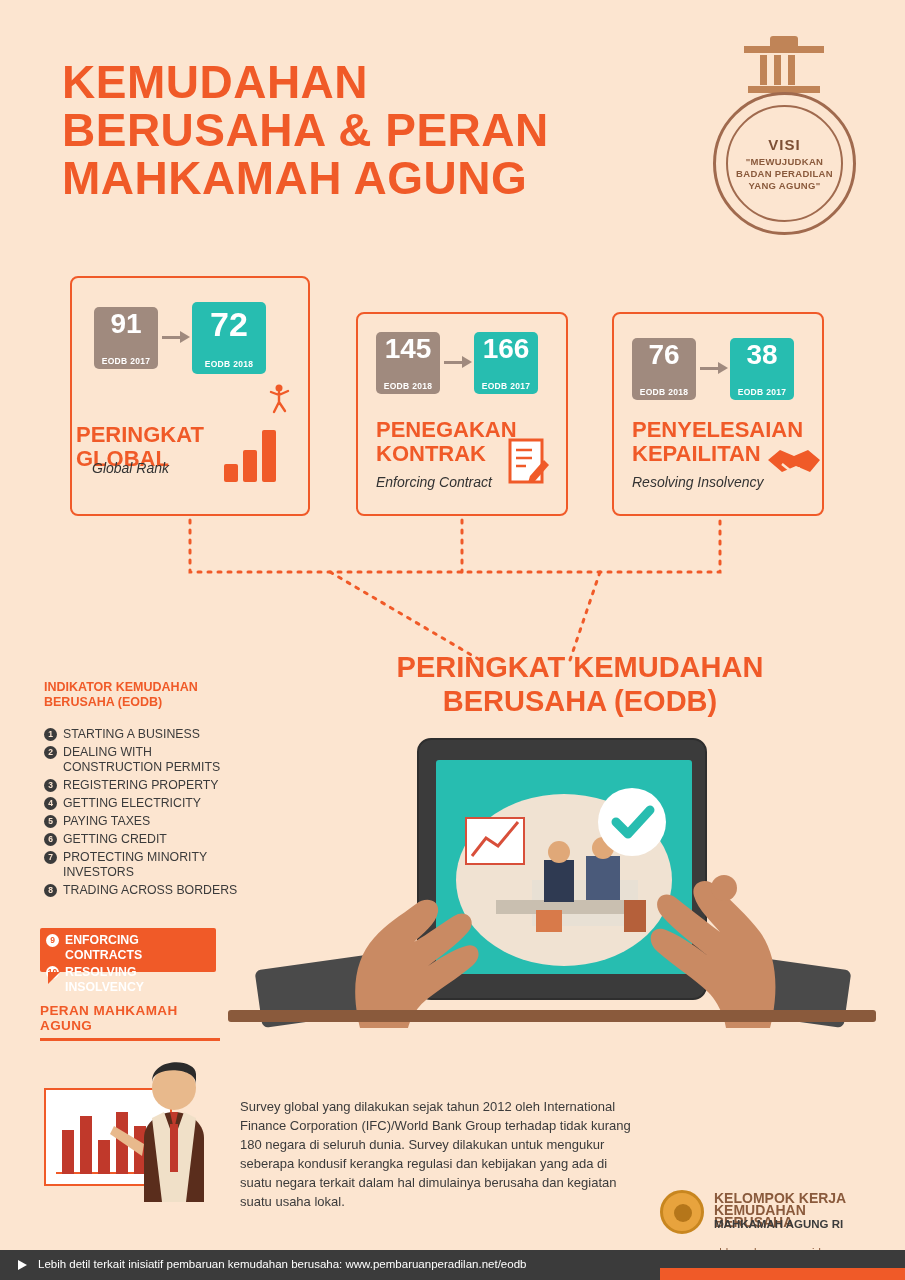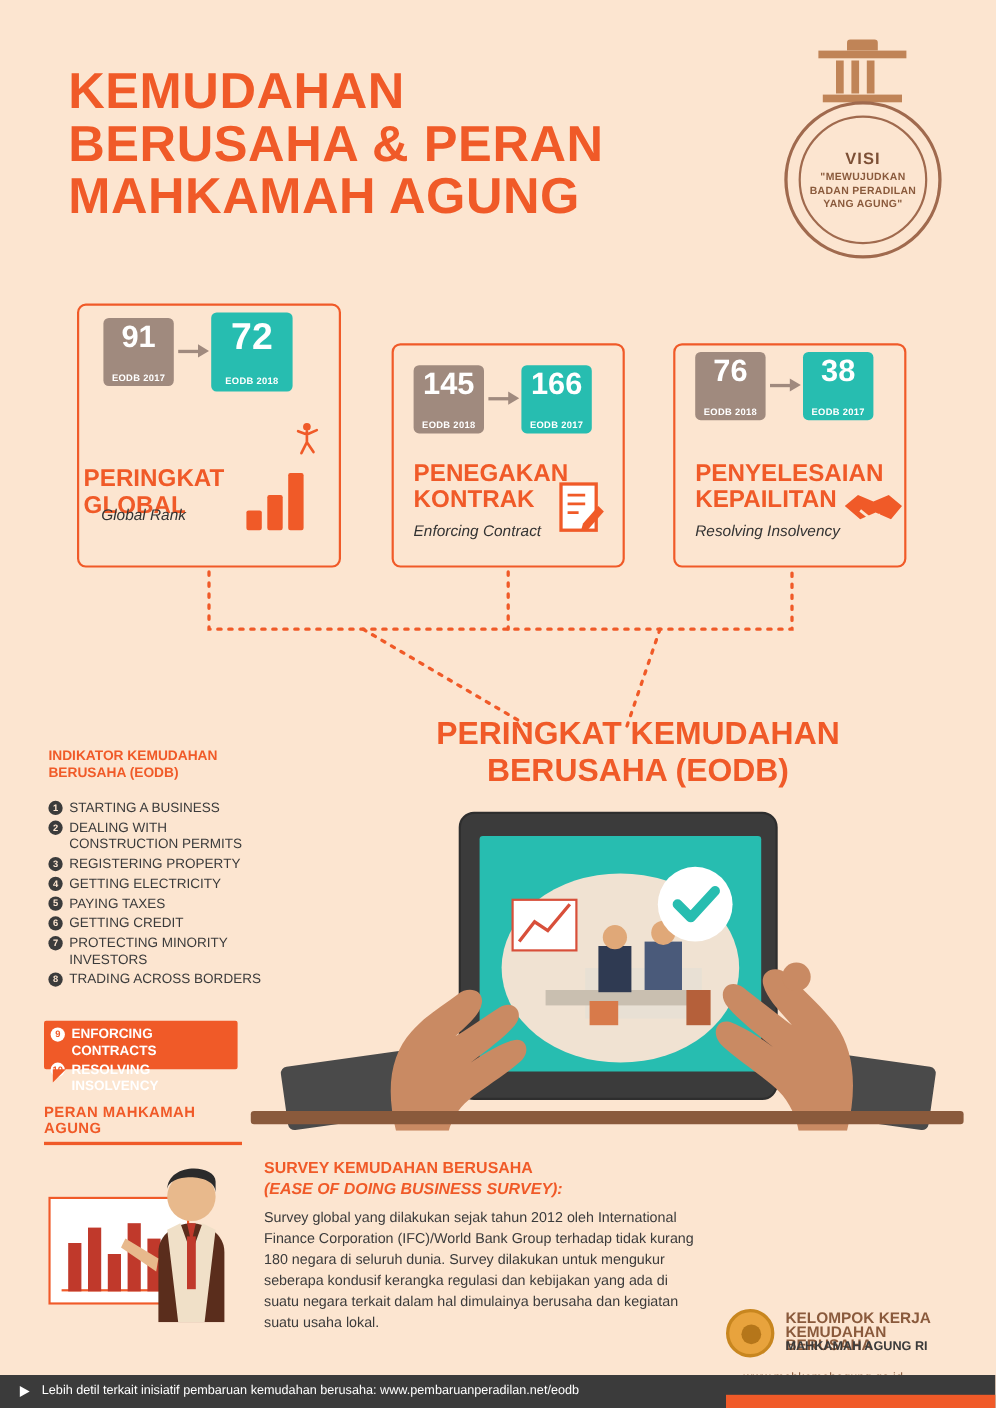--- a/index.html
+++ b/index.html
@@ -235,7 +235,7 @@
   </svg>
 
   <div class="card" id="card-global">
-    <div class="nums" style="left:22px; top:6px;">
+    <div class="nums" style="left:22px; top:24px;">
       <div class="numbox grey">
         <div class="n">91</div>
         <div class="y">EODB 2017</div>

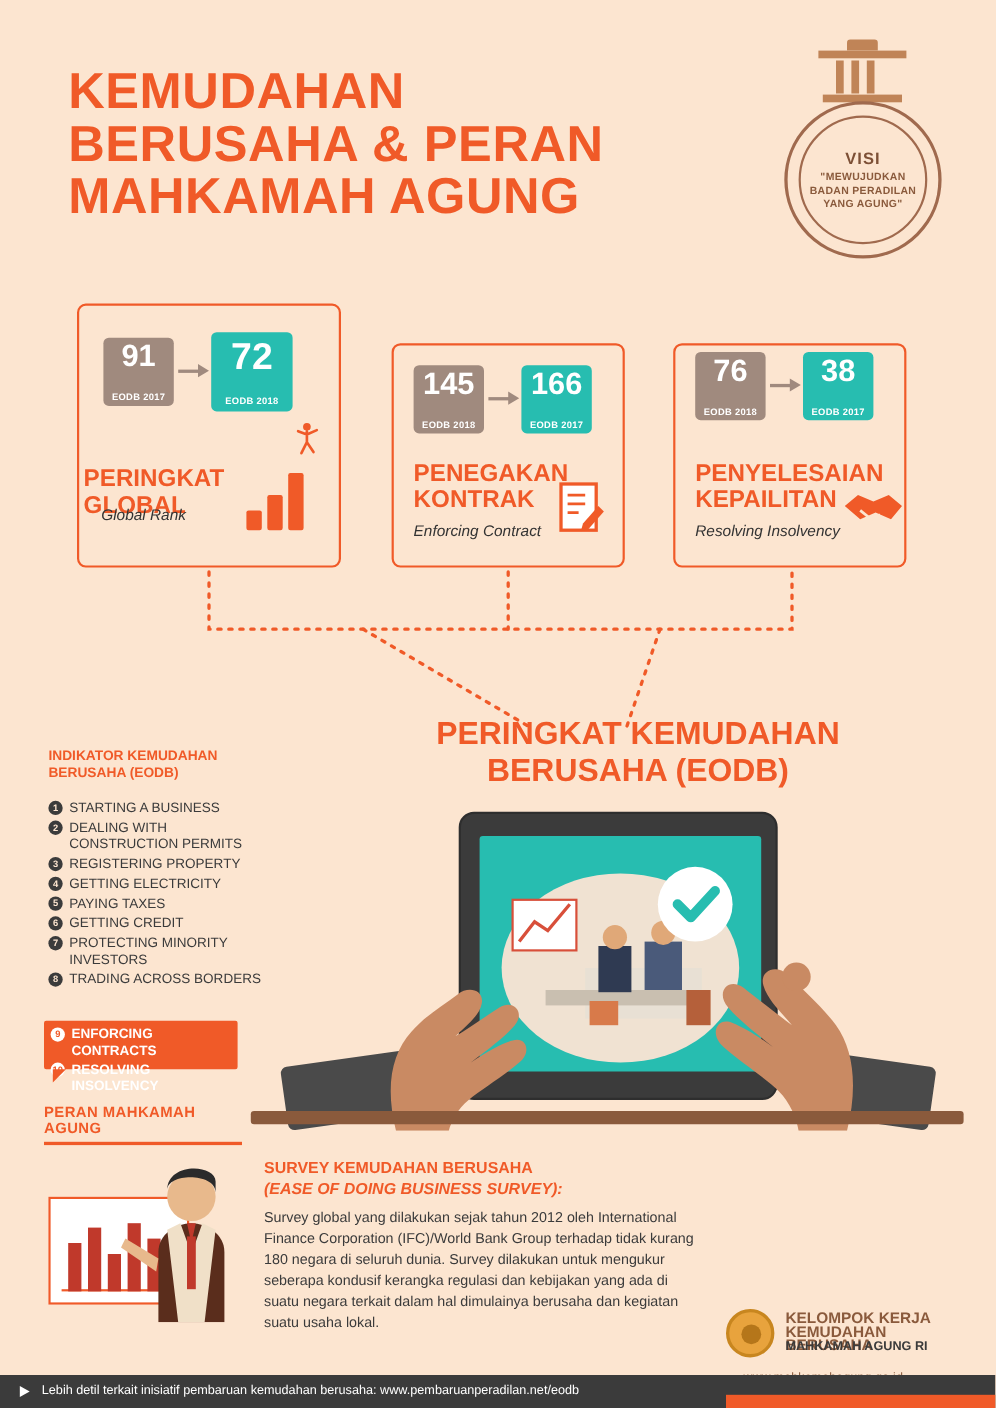--- a/index.html
+++ b/index.html
@@ -288,7 +288,7 @@
   </div>
 
   <div class="card" id="card-pailit">
-    <div class="nums" style="left:18px; top:6px;">
+    <div class="nums" style="left:18px; top:24px;">
       <div class="numbox grey">
         <div class="n">76</div>
         <div class="y">EODB 2018</div>

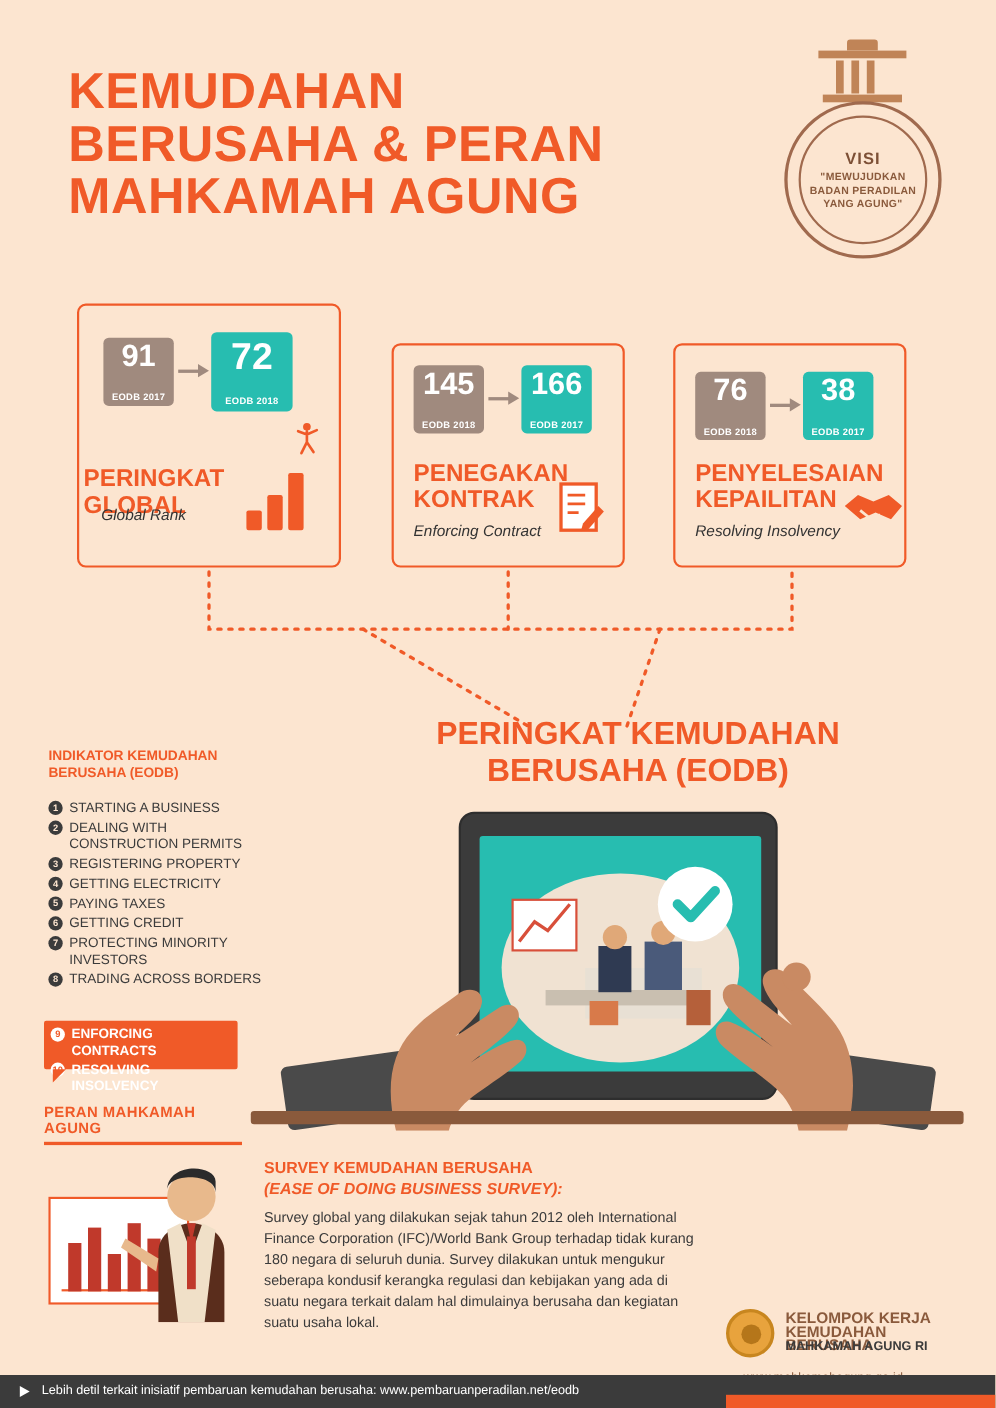--- a/index.html
+++ b/index.html
@@ -417,10 +417,6 @@
     <path d="M36,92 L6,74 L2,82 L34,104 Z" fill="#e8b98c"></path>
   </svg>
 
-  <div class="survey-h">
-    <div>SURVEY KEMUDAHAN BERUSAHA</div>
-    <div style="font-style:italic;">(EASE OF DOING BUSINESS SURVEY):</div>
-  </div>
   <div class="survey-b">Survey global yang dilakukan sejak tahun 2012 oleh International Finance Corporation (IFC)/World Bank Group terhadap tidak kurang 180 negara di seluruh dunia. Survey dilakukan untuk mengukur seberapa kondusif kerangka regulasi dan kebijakan yang ada di suatu negara terkait dalam hal dimulainya berusaha dan kegiatan suatu usaha lokal.</div>
 
   <div class="logo-wrap">

